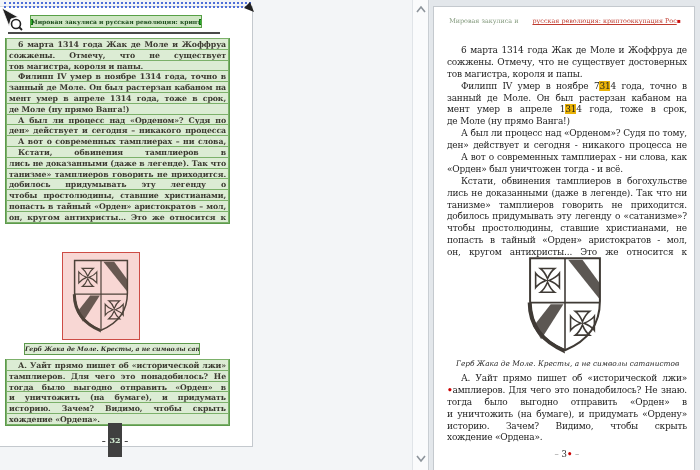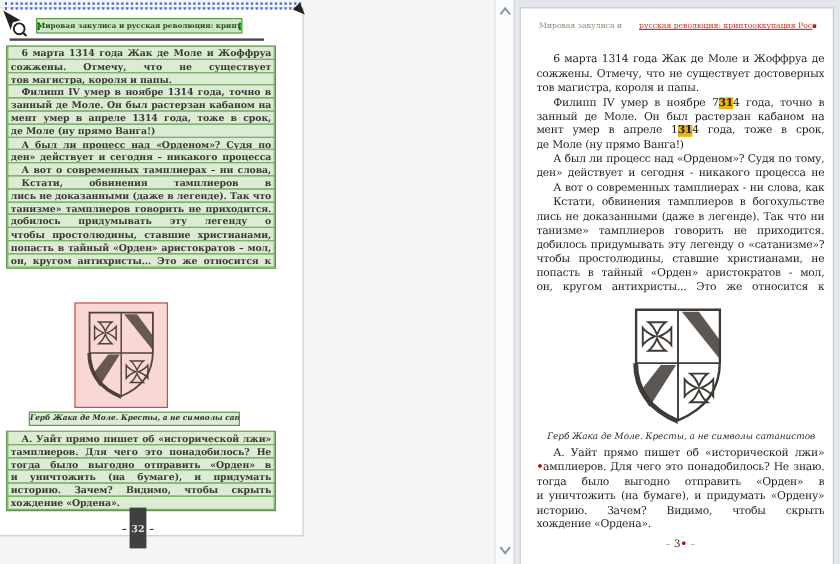--- a/index.html
+++ b/index.html
@@ -69,7 +69,7 @@
   #text-footer{left:13px;top:442px;width:240px;text-align:center;font-size:8.5px;color:#2a2a2a;}
 
   
-  .c-hl{background:#eab308;font-weight:bold;}
+  .c-hl{background:#eab308;}
   .c-red{color:#cc0000;font-weight:700;}
   .c-sel{background:#404040;color:#d2ecd2;padding:12px 1px;}
   .c-green{color:#7f9678;text-align:center;}

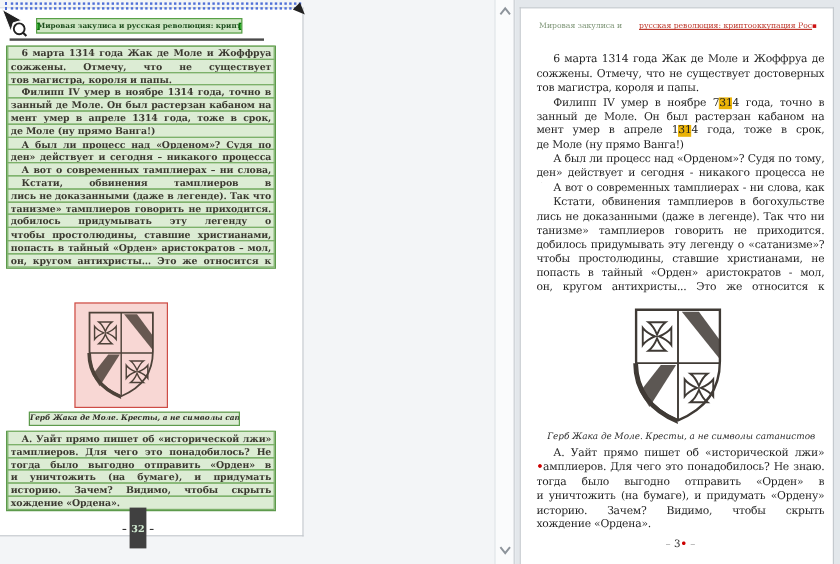--- a/index.html
+++ b/index.html
@@ -185,6 +185,7 @@
         <div class="line ind"><span>А был ли процесс над «Орденом»? Судя по тому, что «Ор</span></div>
         <div class="line pend"><span>ден» действует и сегодня - никакого процесса не было.</span></div>
         <div class="line ind"><span>А вот о современных тамплиерах - ни слова, как будто</span></div>
+        <div class="line pend"><span>«Орден» был уничтожен тогда - и всё.</span></div>
         <div class="line ind"><span>Кстати, обвинения тамплиеров в богохульстве так и оста</span></div>
         <div class="line"><span>лись не доказанными (даже в легенде). Так что ни о каком «са</span></div>
         <div class="line"><span>танизме» тамплиеров говорить не приходится. Зачем же пона</span></div>

